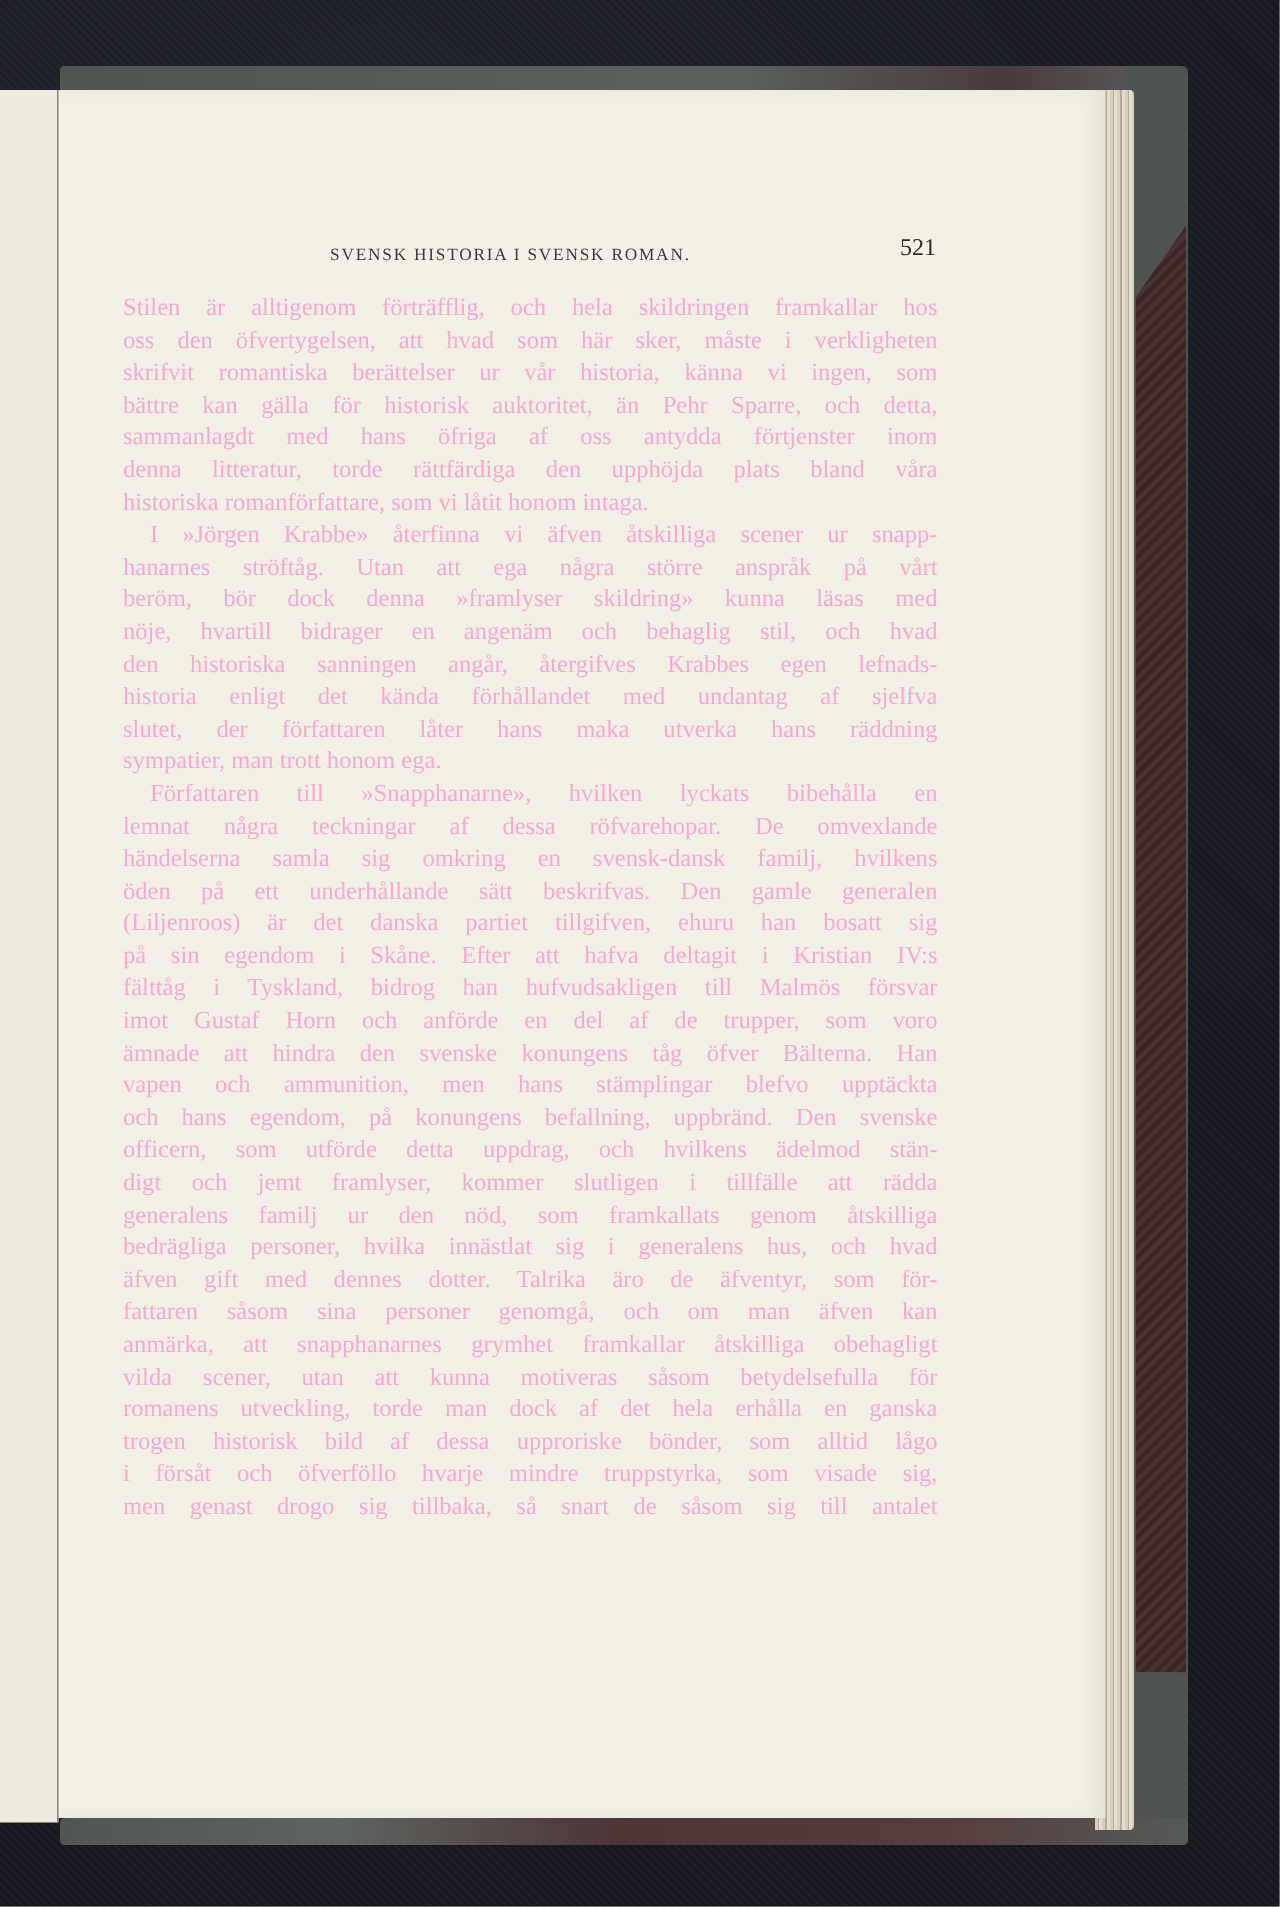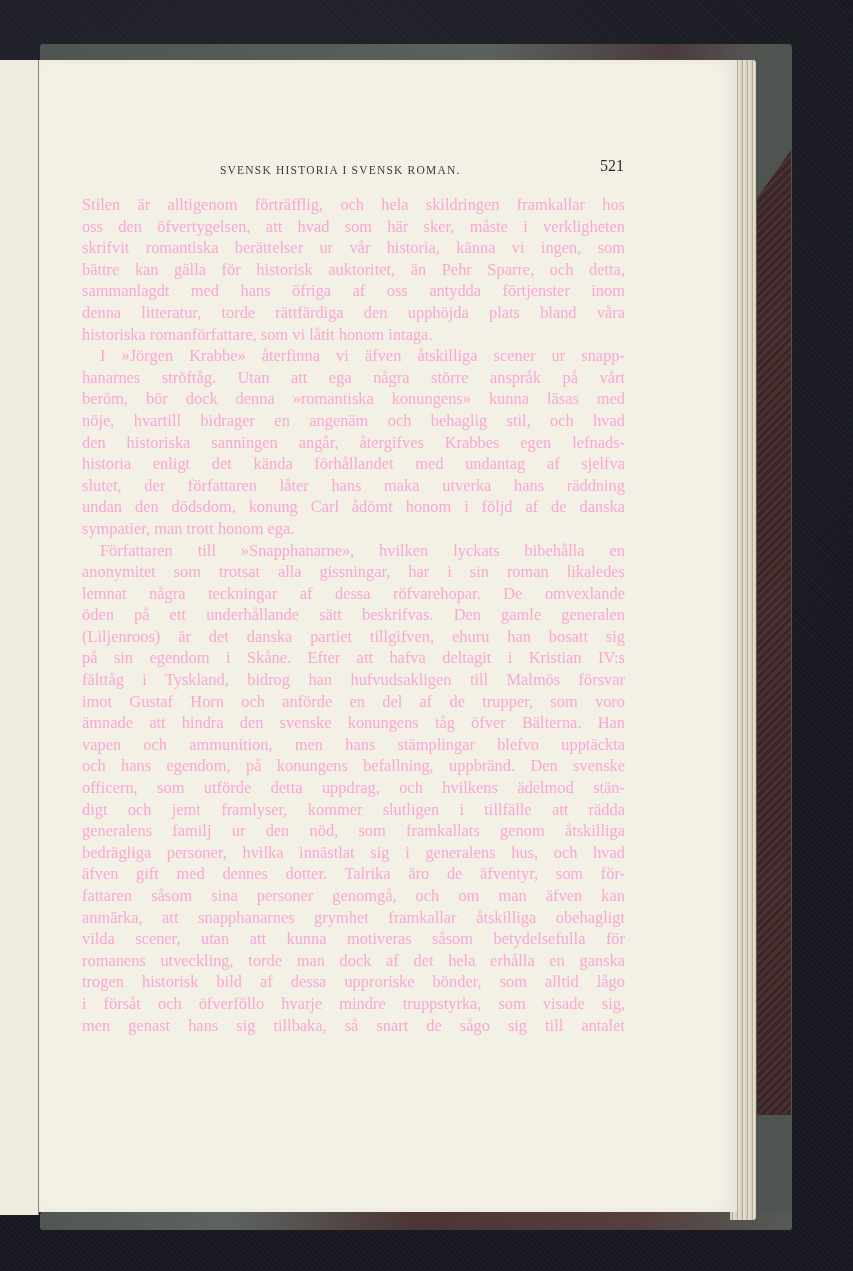--- a/index.html
+++ b/index.html
@@ -110,7 +110,7 @@
     <span class="line last">historiska romanförfattare, som vi låtit honom intaga.</span>
     <span class="line indent">I »Jörgen Krabbe» återfinna vi äfven åtskilliga scener ur snapp-</span>
     <span class="line">hanarnes ströftåg. Utan att ega några större anspråk på vårt</span>
-    <span class="line">beröm, bör dock denna »romantiska konungens» kunna läsas med</span>
+    <span class="line">beröm, bör dock denna »framlyser skildring» kunna läsas med</span>
     <span class="line">nöje, hvartill bidrager en angenäm och behaglig stil, och hvad</span>
     <span class="line">den historiska sanningen angår, återgifves Krabbes egen lefnads-</span>
     <span class="line">historia enligt det kända förhållandet med undantag af sjelfva</span>

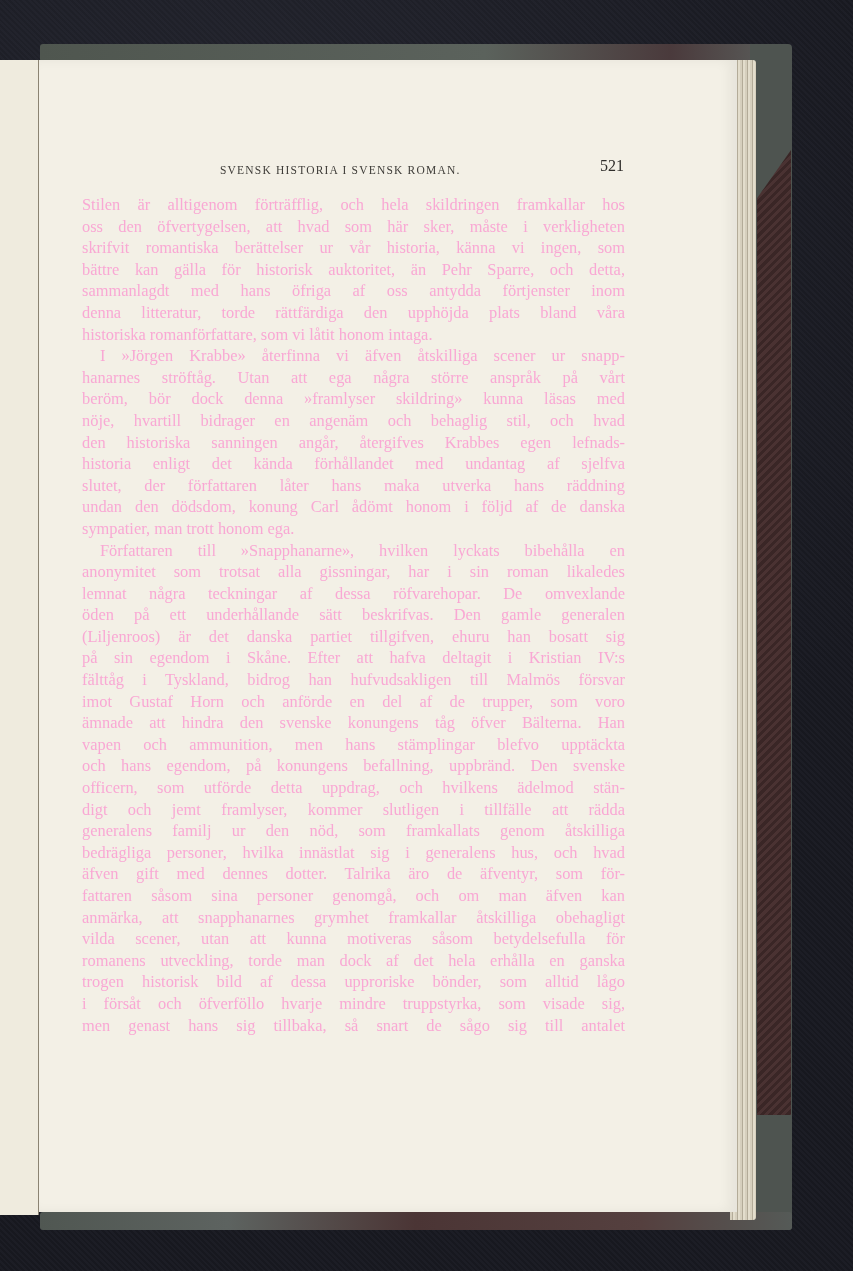--- a/index.html
+++ b/index.html
@@ -115,7 +115,6 @@
     <span class="line">den historiska sanningen angår, återgifves Krabbes egen lefnads-</span>
     <span class="line">historia enligt det kända förhållandet med undantag af sjelfva</span>
     <span class="line">slutet, der författaren låter hans maka utverka hans räddning</span>
-    <span class="line">undan den dödsdom, konung Carl ådömt honom i följd af de danska</span>
     <span class="line last">sympatier, man trott honom ega.</span>
     <span class="line indent">Författaren till »Snapphanarne», hvilken lyckats bibehålla en</span>
     <span class="line">anonymitet som trotsat alla gissningar, har i sin roman likaledes</span>

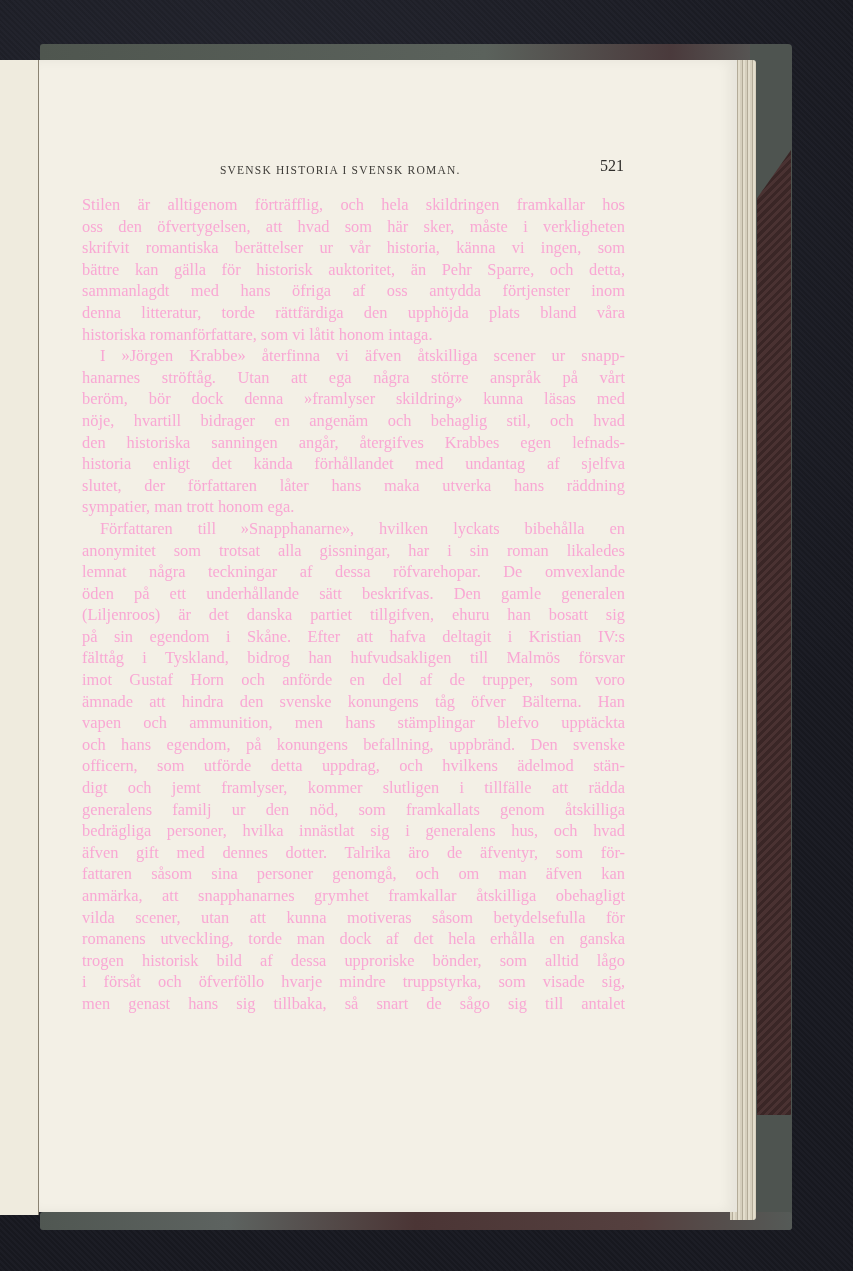--- a/index.html
+++ b/index.html
@@ -117,7 +117,6 @@
     <span class="line">slutet, der författaren låter hans maka utverka hans räddning</span>
     <span class="line last">sympatier, man trott honom ega.</span>
     <span class="line indent">Författaren till »Snapphanarne», hvilken lyckats bibehålla en</span>
-    <span class="line">anonymitet som trotsat alla gissningar, har i sin roman likaledes</span>
     <span class="line">lemnat några teckningar af dessa röfvarehopar. De omvexlande</span>
     <span class="line">öden på ett underhållande sätt beskrifvas. Den gamle generalen</span>
     <span class="line">(Liljenroos) är det danska partiet tillgifven, ehuru han bosatt sig</span>

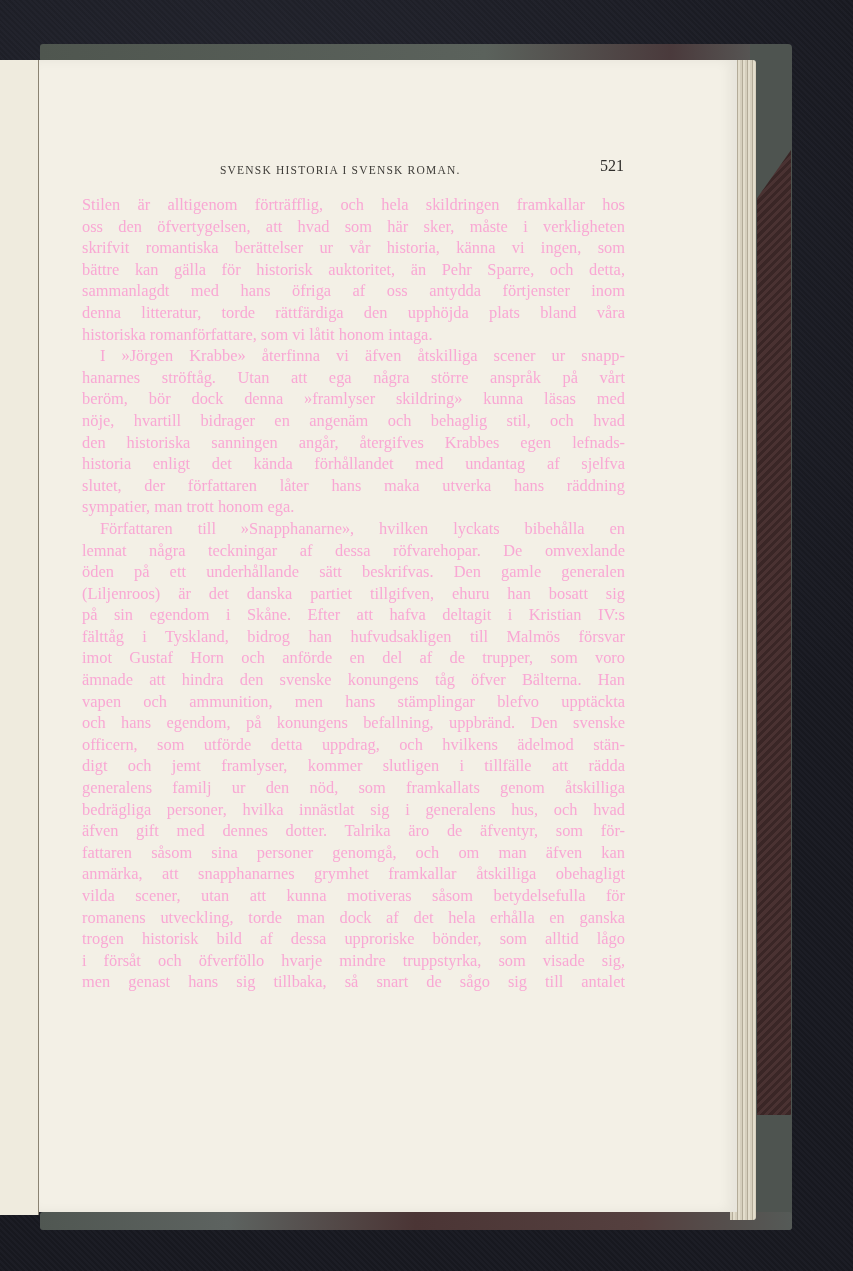--- a/index.html
+++ b/index.html
@@ -118,6 +118,7 @@
     <span class="line last">sympatier, man trott honom ega.</span>
     <span class="line indent">Författaren till »Snapphanarne», hvilken lyckats bibehålla en</span>
     <span class="line">lemnat några teckningar af dessa röfvarehopar. De omvexlande</span>
+    <span class="line">händelserna samla sig omkring en svensk-dansk familj, hvilkens</span>
     <span class="line">öden på ett underhållande sätt beskrifvas. Den gamle generalen</span>
     <span class="line">(Liljenroos) är det danska partiet tillgifven, ehuru han bosatt sig</span>
     <span class="line">på sin egendom i Skåne. Efter att hafva deltagit i Kristian IV:s</span>

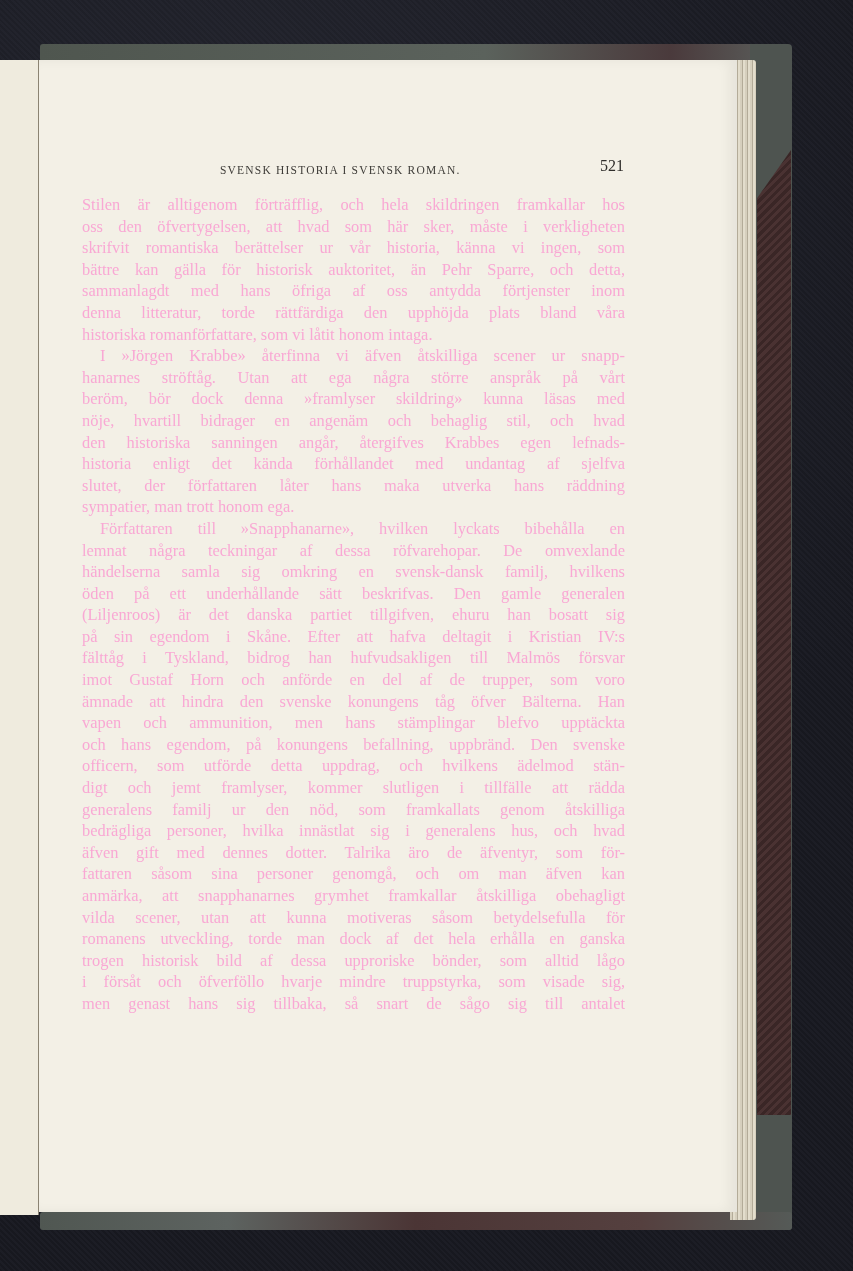--- a/index.html
+++ b/index.html
@@ -138,7 +138,7 @@
     <span class="line">romanens utveckling, torde man dock af det hela erhålla en ganska</span>
     <span class="line">trogen historisk bild af dessa upproriske bönder, som alltid lågo</span>
     <span class="line">i försåt och öfverföllo hvarje mindre truppstyrka, som visade sig,</span>
-    <span class="line">men genast hans sig tillbaka, så snart de sågo sig till antalet</span>
+    <span class="line">men genast drogo sig tillbaka, så snart de såsom sig till antalet</span>
   </div>
 
 </body></html>

